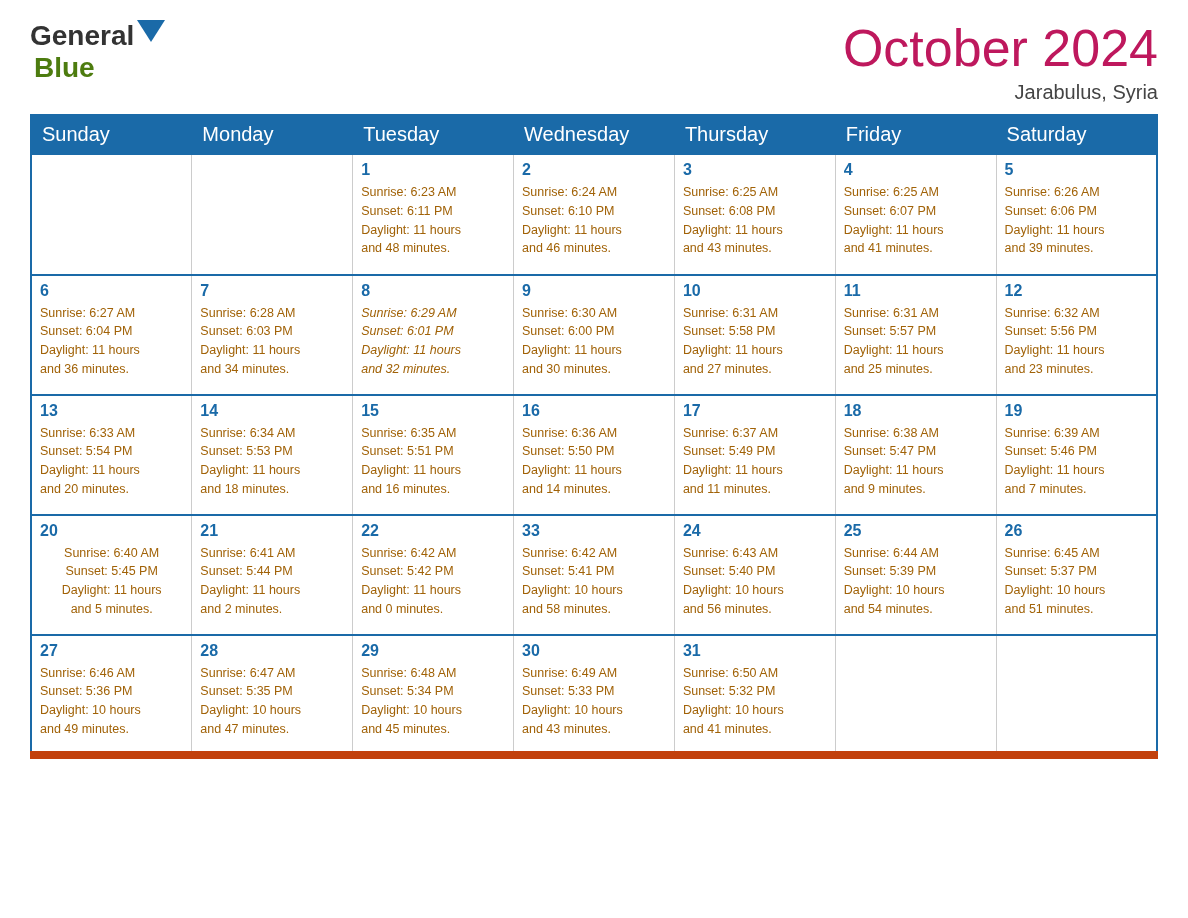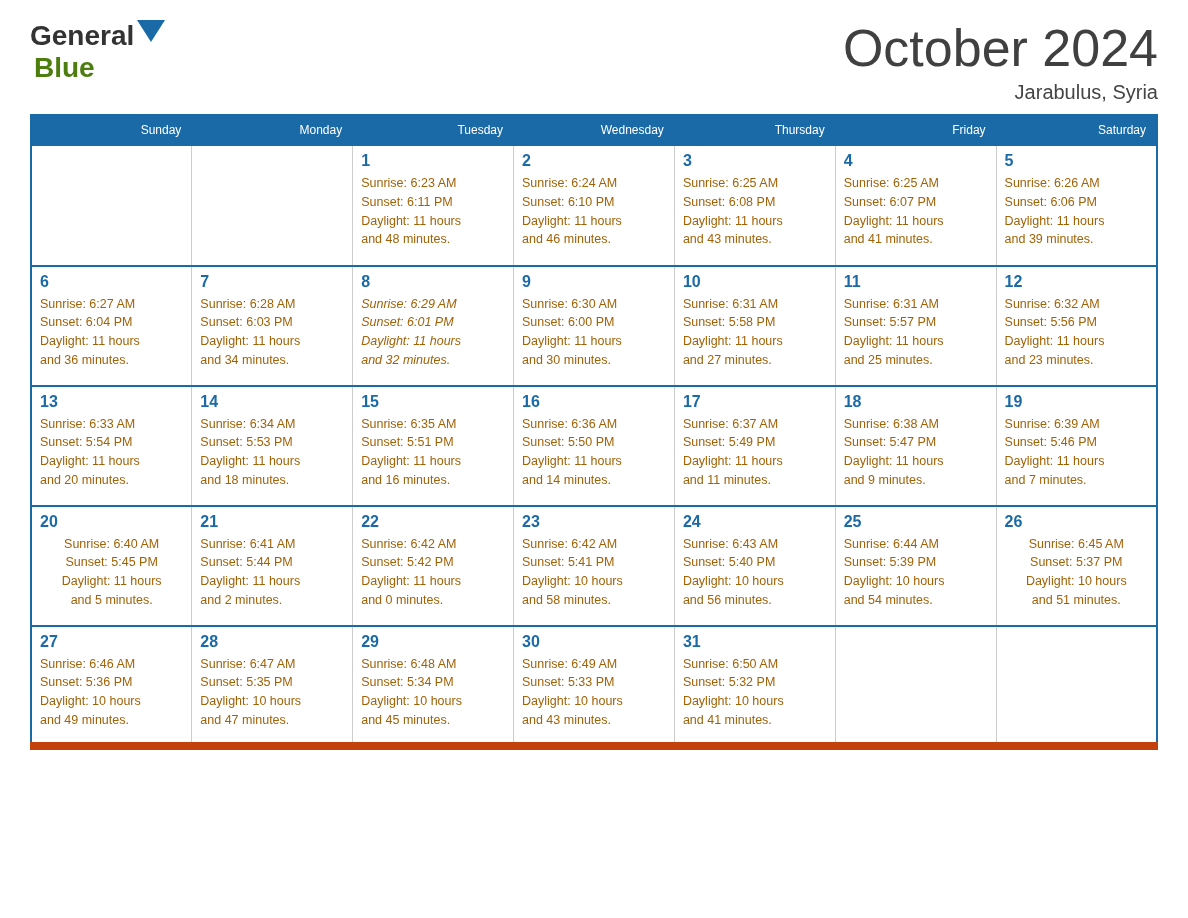--- a/index.html
+++ b/index.html
@@ -50,7 +50,7 @@
     .month-title {
       font-size: 52px;
       font-weight: normal;
-      color: #404040;
+      color: #be185d;
       line-height: 1.1;
     }
     .location {

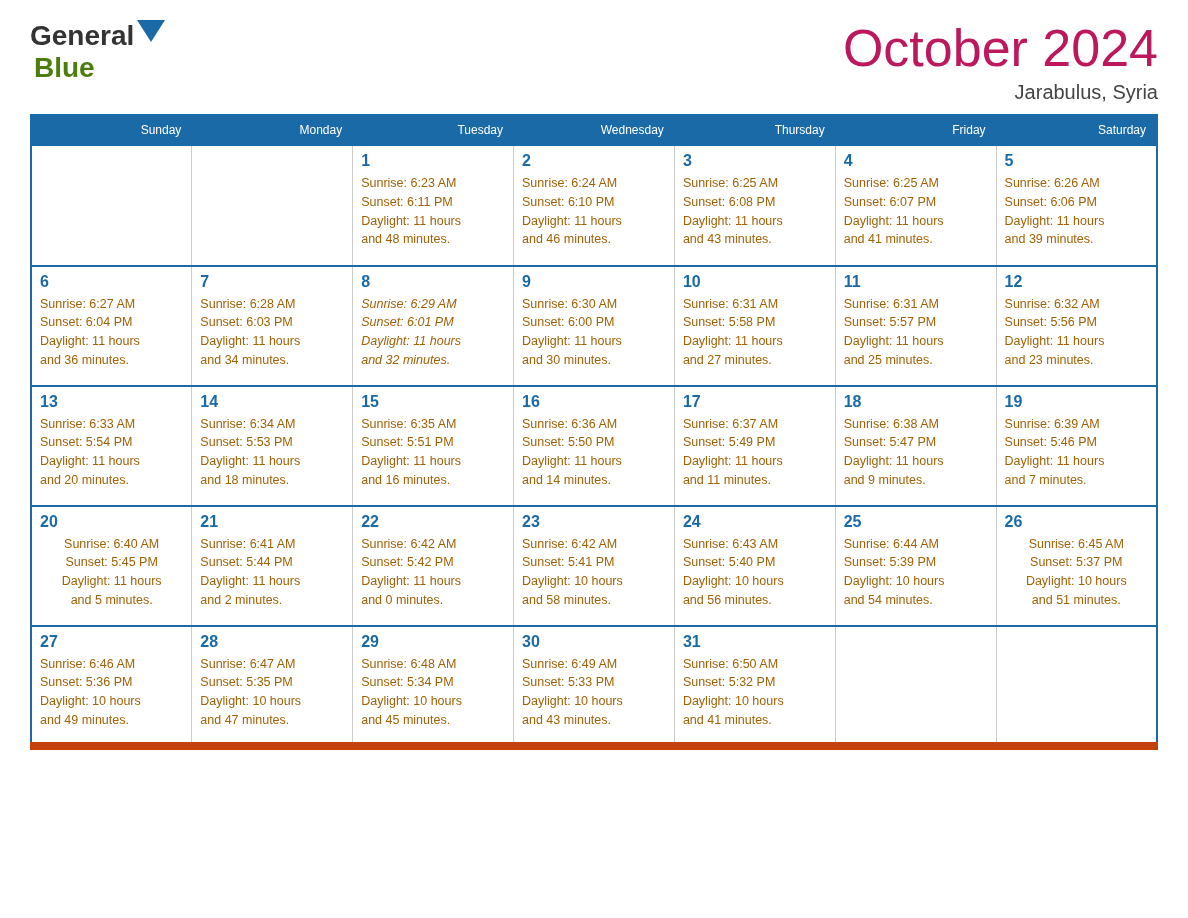--- a/index.html
+++ b/index.html
@@ -67,9 +67,9 @@
       background-color: #1a6aa8;
       color: #fff;
       padding: 8px 10px;
-      font-size: 12px;
+      font-size: 20px;
       font-weight: normal;
-      text-align: right;
+      text-align: left;
       border: 1px solid #1a6aa8;
     }
     tbody tr td {

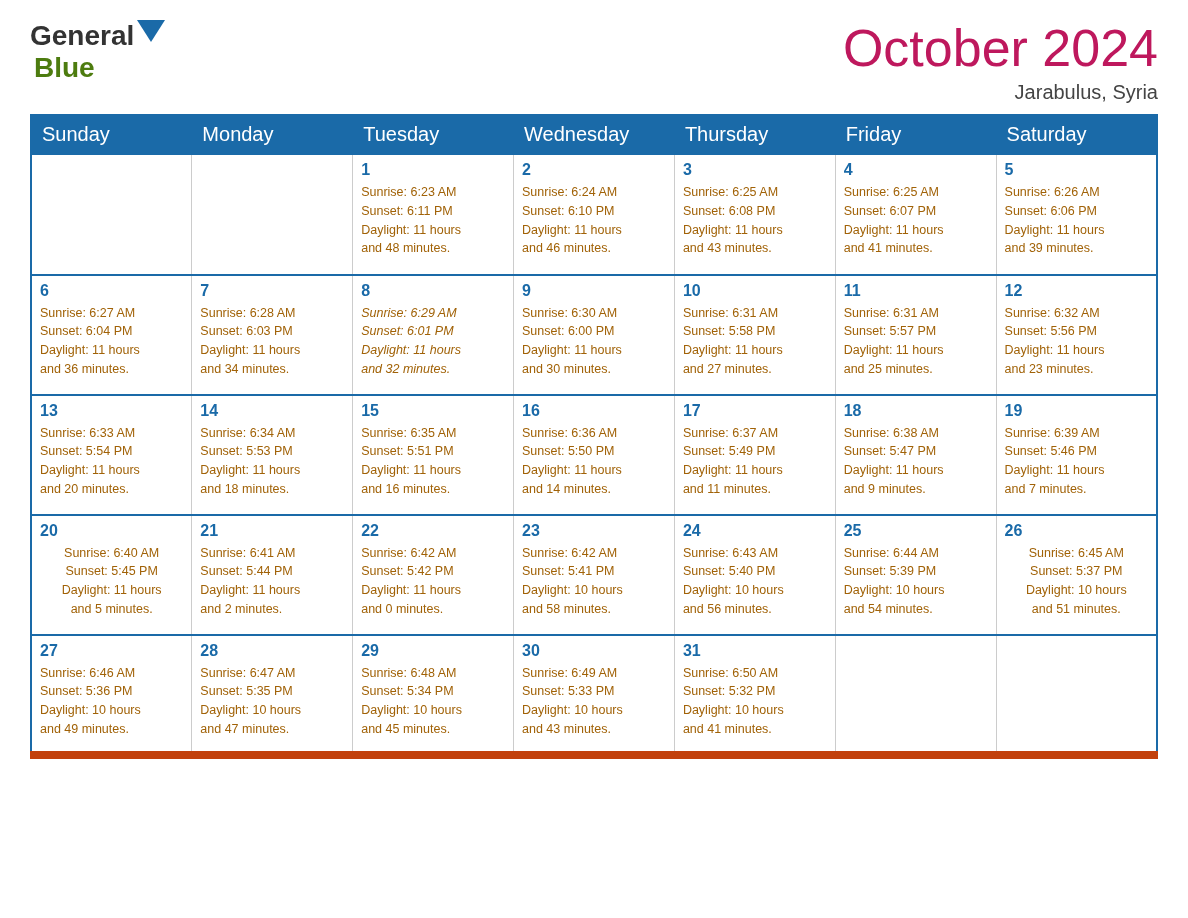--- a/index.html
+++ b/index.html
@@ -312,7 +312,7 @@
 and 0 minutes.</div>
         </td>
         <td>
-          <span class="day-number">23</span>
+          <span class="day-number">33</span>
           <div class="day-info" style="white-space: pre-line;">Sunrise: 6:42 AM
 Sunset: 5:41 PM
 Daylight: 10 hours

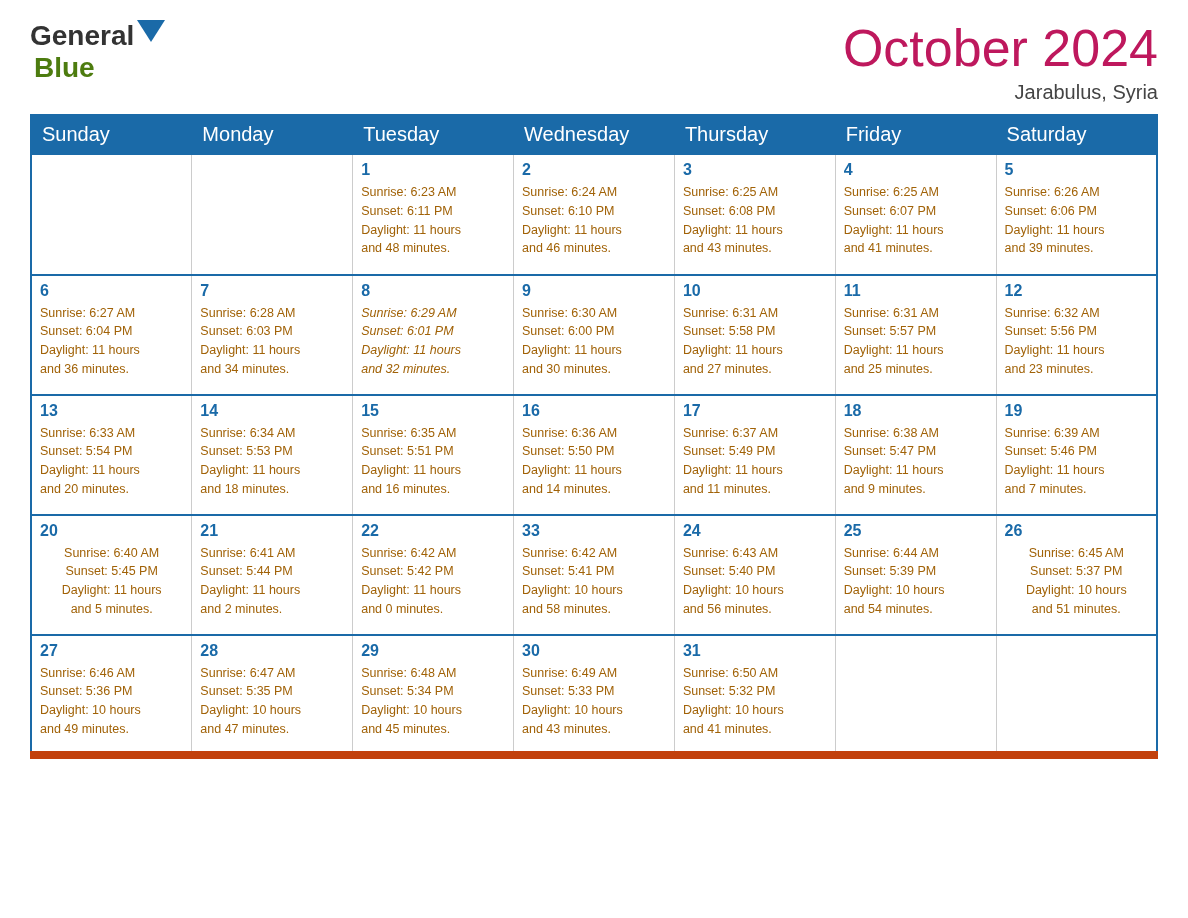--- a/index.html
+++ b/index.html
@@ -334,7 +334,7 @@
         </td>
         <td>
           <span class="day-number">26</span>
-          <div class="day-info" style="white-space: pre-line; text-align: center;">Sunrise: 6:45 AM
+          <div class="day-info" style="white-space: pre-line;">Sunrise: 6:45 AM
 Sunset: 5:37 PM
 Daylight: 10 hours
 and 51 minutes.</div>

